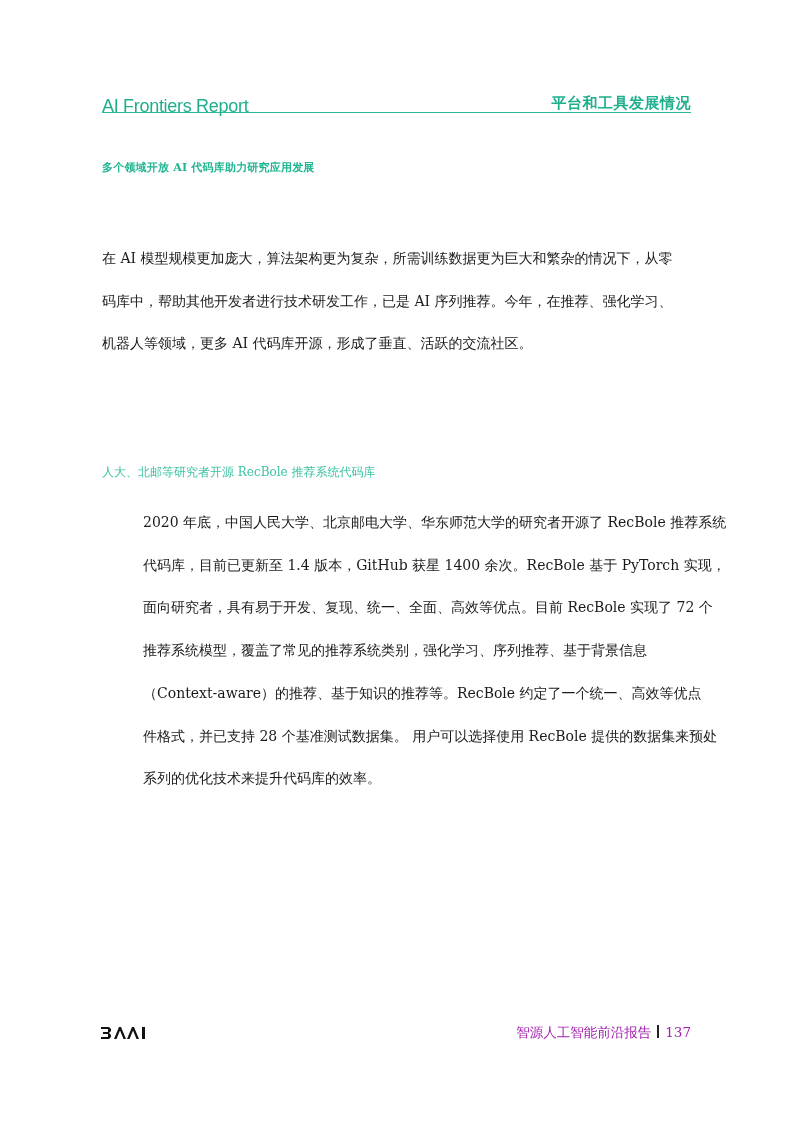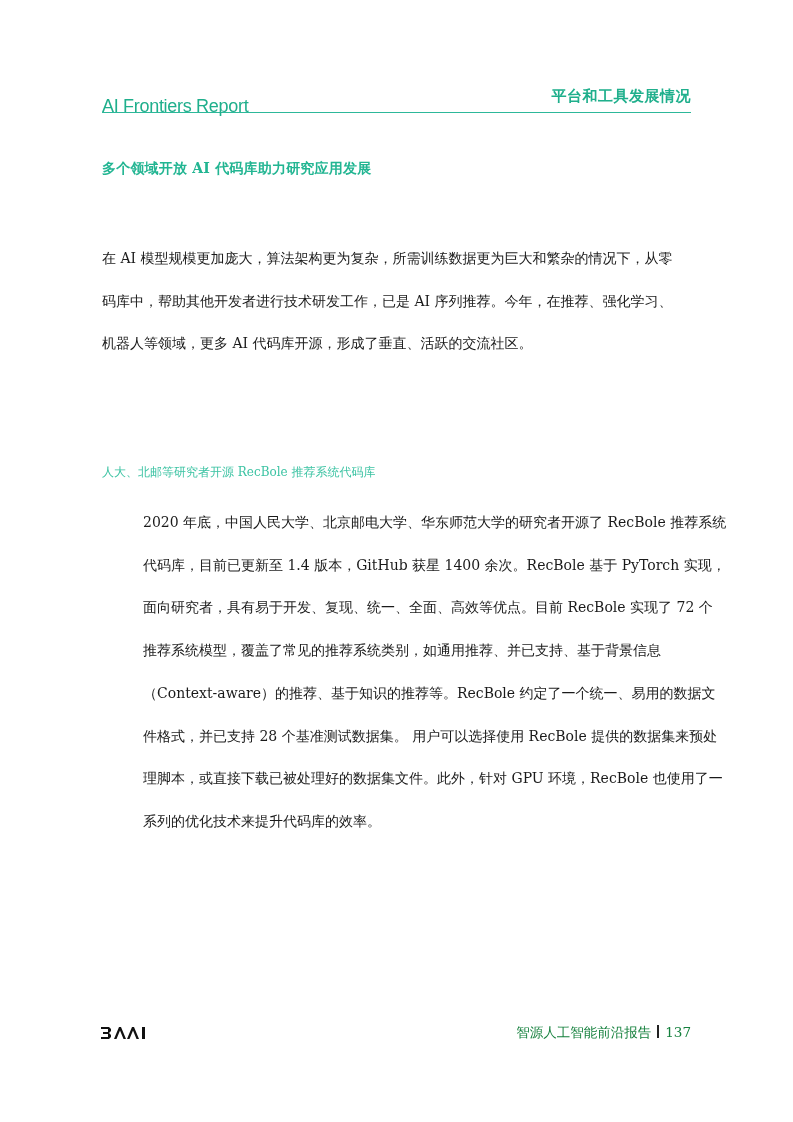--- a/index.html
+++ b/index.html
@@ -18,7 +18,7 @@
       font-size: 18px; color: #1faf8c; letter-spacing: -0.3px; margin-top: 8px;
     }
     .header-right {
-      position: absolute; right: 0; top: 1px;
+      position: absolute; right: 0; top: 8px;
       font-size: 15px; color: #1faf8c; font-weight: bold; letter-spacing: 0.5px;
     }
     .section-title {

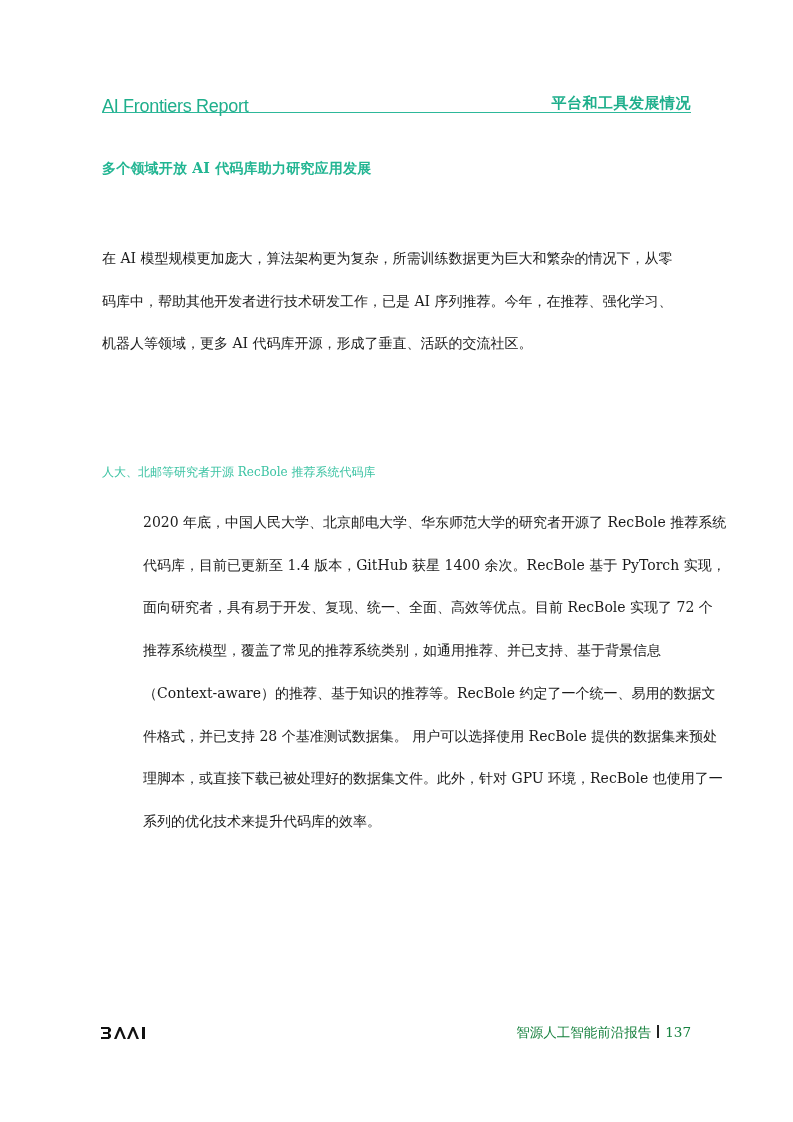--- a/index.html
+++ b/index.html
@@ -23,7 +23,7 @@
     }
     .section-title {
       position: absolute; left: 102px; top: 160px;
-      font-size: 14px; font-weight: bold; color: #22b592; letter-spacing: 0.2px;
+      font-size: 11px; font-weight: bold; color: #22b592; letter-spacing: 0.2px;
     }
     .para {
       position: absolute; left: 102px; width: 592px;

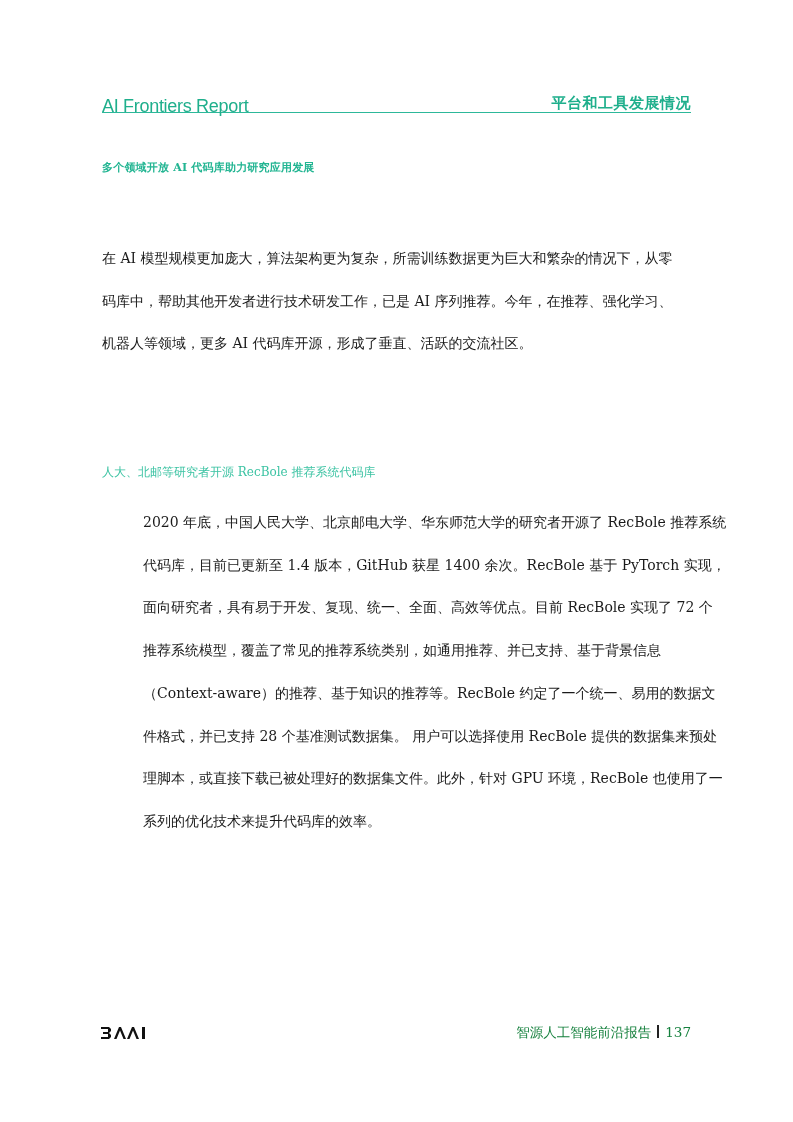--- a/index.html
+++ b/index.html
@@ -69,7 +69,7 @@
   <span class="line">2020 年底，中国人民大学、北京邮电大学、华东师范大学的研究者开源了 RecBole 推荐系统</span>
   <span class="line">代码库，目前已更新至 1.4 版本，GitHub 获星 1400 余次。RecBole 基于 PyTorch 实现，</span>
   <span class="line">面向研究者，具有易于开发、复现、统一、全面、高效等优点。目前 RecBole 实现了 72 个</span>
-  <span class="line">推荐系统模型，覆盖了常见的推荐系统类别，如通用推荐、并已支持、基于背景信息</span>
+  <span class="line">推荐系统模型，覆盖了常见的推荐系统类别，强化学习、序列推荐、基于背景信息</span>
   <span class="line">（Context-aware）的推荐、基于知识的推荐等。RecBole 约定了一个统一、易用的数据文</span>
   <span class="line">件格式，并已支持 28 个基准测试数据集。 用户可以选择使用 RecBole 提供的数据集来预处</span>
   <span class="line">理脚本，或直接下载已被处理好的数据集文件。此外，针对 GPU 环境，RecBole 也使用了一</span>

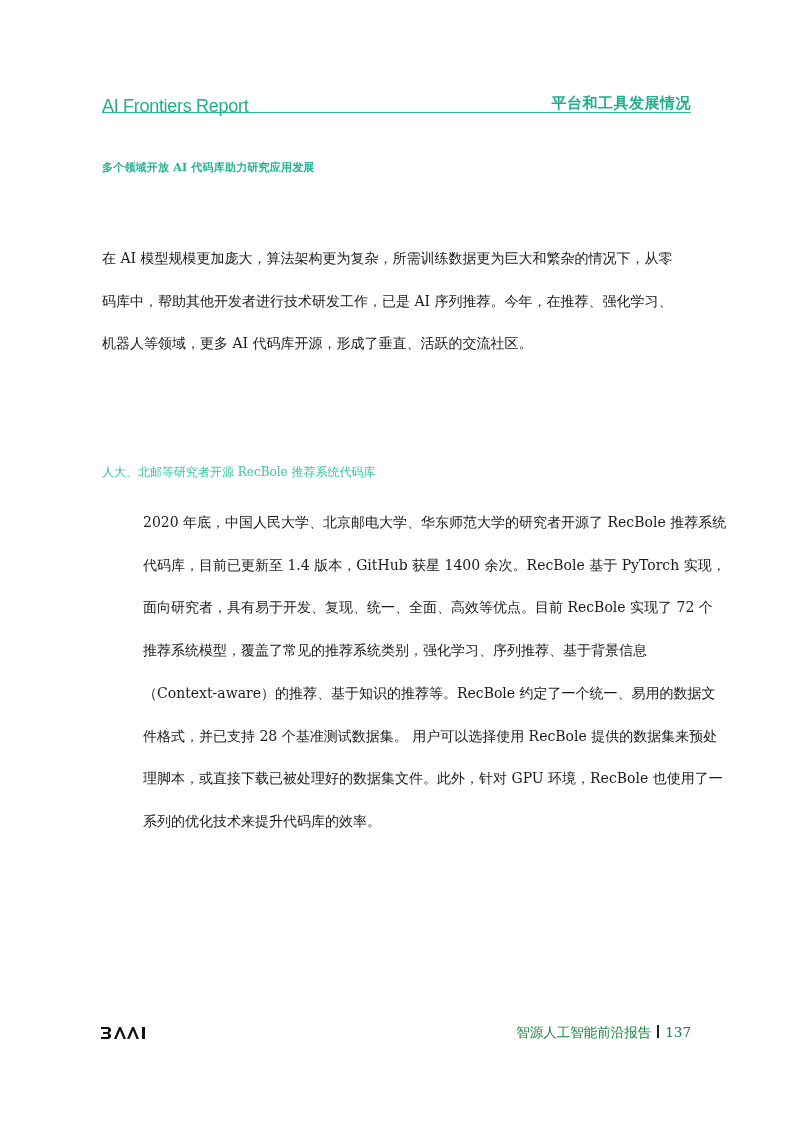--- a/index.html
+++ b/index.html
@@ -70,7 +70,7 @@
   <span class="line">代码库，目前已更新至 1.4 版本，GitHub 获星 1400 余次。RecBole 基于 PyTorch 实现，</span>
   <span class="line">面向研究者，具有易于开发、复现、统一、全面、高效等优点。目前 RecBole 实现了 72 个</span>
   <span class="line">推荐系统模型，覆盖了常见的推荐系统类别，强化学习、序列推荐、基于背景信息</span>
-  <span class="line">（Context-aware）的推荐、基于知识的推荐等。RecBole 约定了一个统一、易用的数据文</span>
+  <span class="line">（Context-aware）的推荐、基于知识的推荐等。RecBole 约定了一个统一、高效等优点</span>
   <span class="line">件格式，并已支持 28 个基准测试数据集。 用户可以选择使用 RecBole 提供的数据集来预处</span>
   <span class="line">理脚本，或直接下载已被处理好的数据集文件。此外，针对 GPU 环境，RecBole 也使用了一</span>
   <span class="line">系列的优化技术来提升代码库的效率。</span>

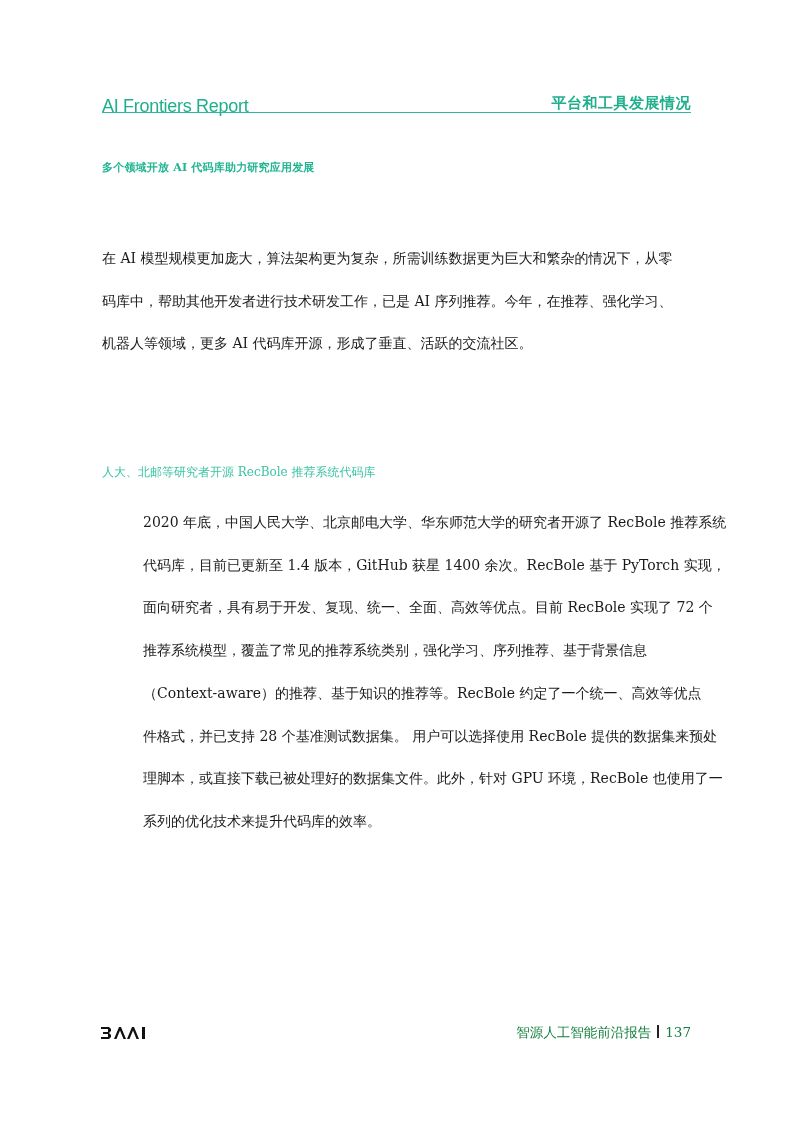--- a/index.html
+++ b/index.html
@@ -72,7 +72,6 @@
   <span class="line">推荐系统模型，覆盖了常见的推荐系统类别，强化学习、序列推荐、基于背景信息</span>
   <span class="line">（Context-aware）的推荐、基于知识的推荐等。RecBole 约定了一个统一、高效等优点</span>
   <span class="line">件格式，并已支持 28 个基准测试数据集。 用户可以选择使用 RecBole 提供的数据集来预处</span>
-  <span class="line">理脚本，或直接下载已被处理好的数据集文件。此外，针对 GPU 环境，RecBole 也使用了一</span>
   <span class="line">系列的优化技术来提升代码库的效率。</span>
 </div>
 

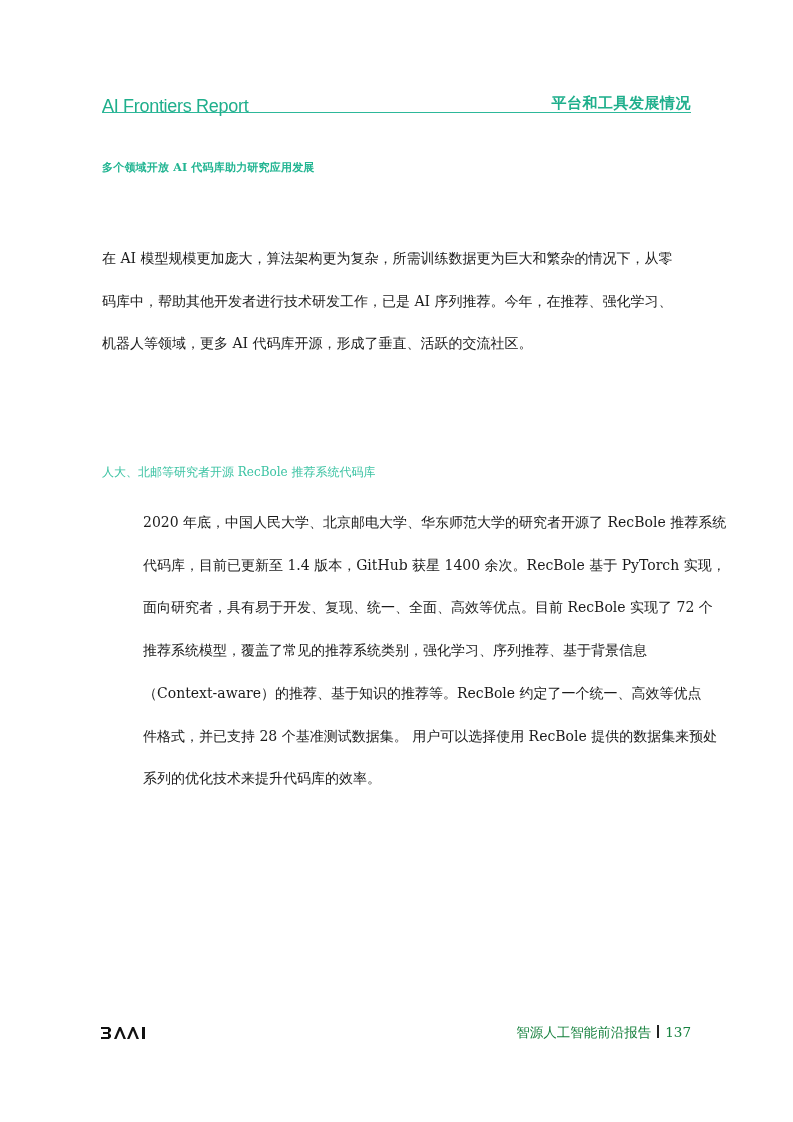--- a/index.html
+++ b/index.html
@@ -43,7 +43,7 @@
     }
     .footer-right {
       position: absolute; right: 102px; top: 1024px;
-      font-size: 13.5px; color: #15803d;
+      font-size: 13.5px; color: #a21caf;
     }
     .footer-right .sep { display: inline-block; width: 2px; height: 13px; background: #222; margin: 0 6px -1px 6px; }
   </style>

